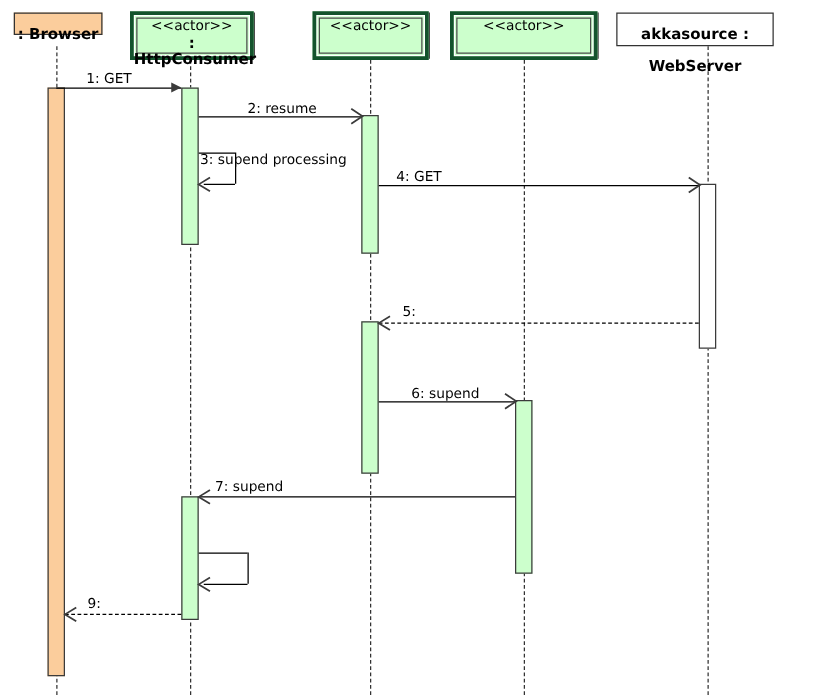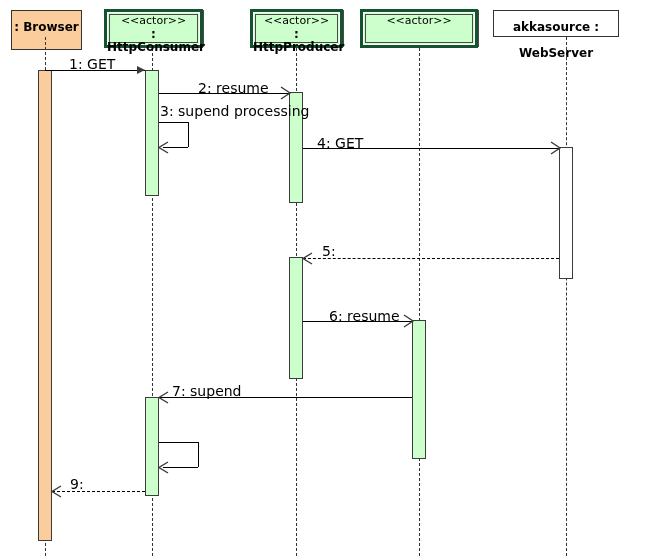--- a/index.html
+++ b/index.html
@@ -126,7 +126,7 @@
 
 <div id="diagram">
 
-  <div class="lifeline-head browser" style="left:11px; top:10px; width:71px; height:40px;">
+  <div class="lifeline-head browser" style="left:11px; top:10px; width:71px; height:18px;">
     <div class="head-name single">: Browser</div>
   </div>
 

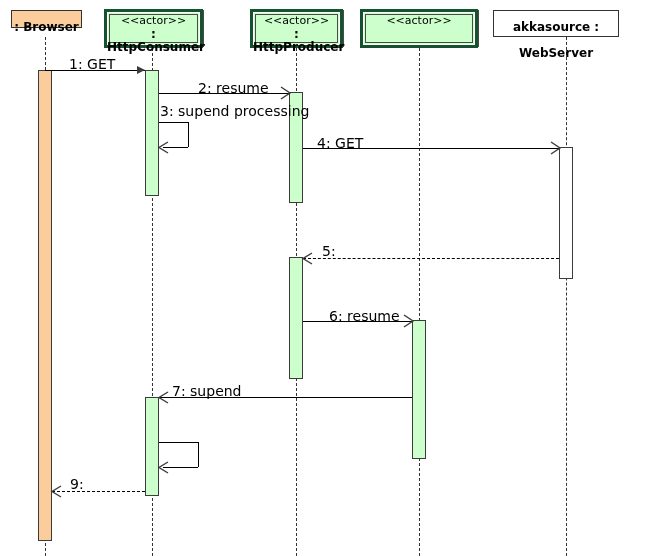--- a/index.html
+++ b/index.html
@@ -137,7 +137,6 @@
 
   <div class="lifeline-head actor" style="left:250px; top:9px; width:93px; height:39px;">
     <div class="head-stereotype">&lt;&lt;actor&gt;&gt;</div>
-    <div class="head-name">: HttpProducer</div>
   </div>
 
   <div class="lifeline-head actor" style="left:360px; top:9px; width:118px; height:39px;">

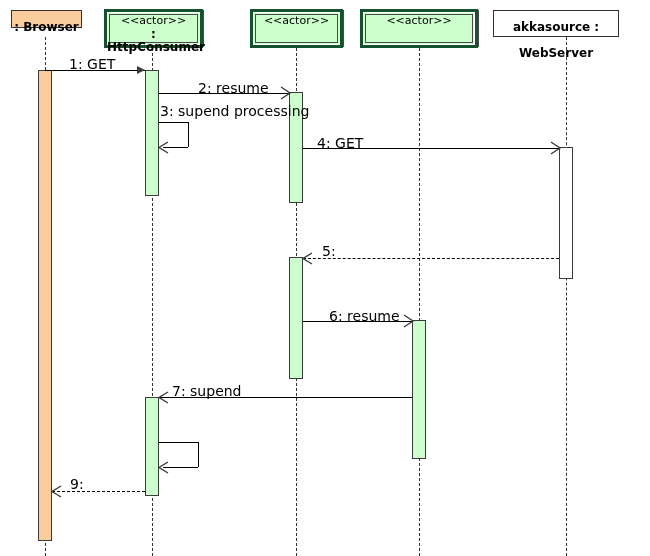--- a/index.html
+++ b/index.html
@@ -114,7 +114,7 @@
   }
   .msg-label {
     position: absolute;
-    font-size: 14px;
+    font-size: 11px;
     color: #000000;
     white-space: nowrap;
     z-index: 6;

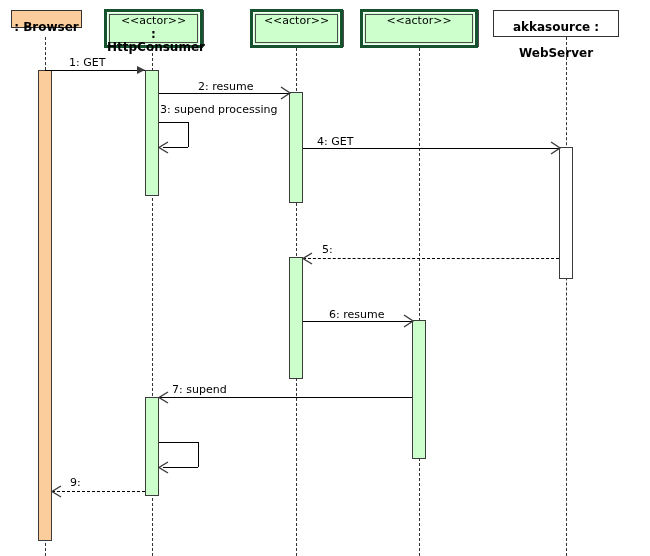--- a/index.html
+++ b/index.html
@@ -181,7 +181,7 @@
   <svg class="arrow-open-left" style="left:157px; top:141px;" width="14" height="14">
     <path d="M11,1 L2,6.5 L11,12" fill="none" stroke="#3b3b3b" stroke-width="1.4"></path>
   </svg>
-  <div class="msg-label" style="left:160px; top:103px;text-align:center;">3: supend processing</div>
+  <div class="msg-label" style="left:160px; top:121px;text-align:center;">3: supend processing</div>
 
   <div class="msg-line" style="left:303px; top:148px; width:256px;"></div>
   <svg class="arrow-open-left" style="left:549px; top:141px;" width="14" height="14">

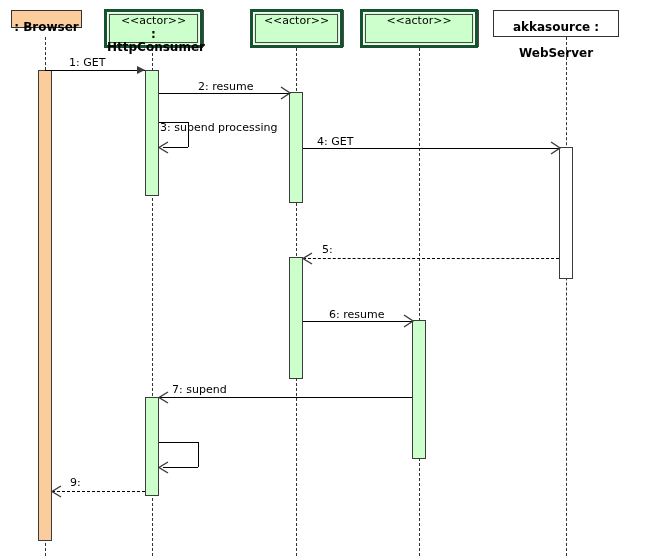--- a/index.html
+++ b/index.html
@@ -199,7 +199,7 @@
   <svg class="arrow-open-left" style="left:402px; top:314px;" width="14" height="14">
     <path d="M2,1 L11,7 L2,13" fill="none" stroke="#3b3b3b" stroke-width="1.4"></path>
   </svg>
-  <div class="msg-label" style="left:329px; top:308px;">6: resume</div>
+  <div class="msg-label" style="left:329px; top:308px;">6: supend</div>
 
   <div class="msg-line" style="left:159px; top:397px; width:253px;"></div>
   <svg class="arrow-open-left" style="left:157px; top:391px;" width="14" height="14">

